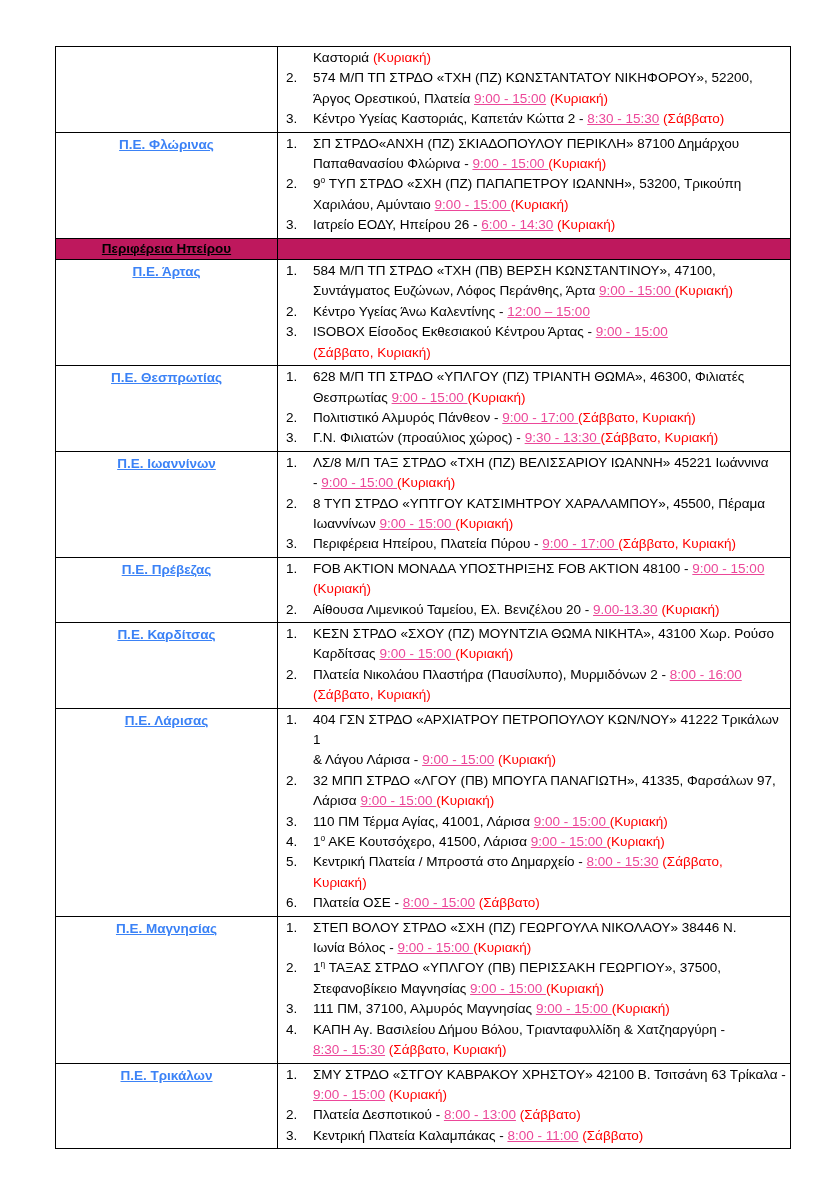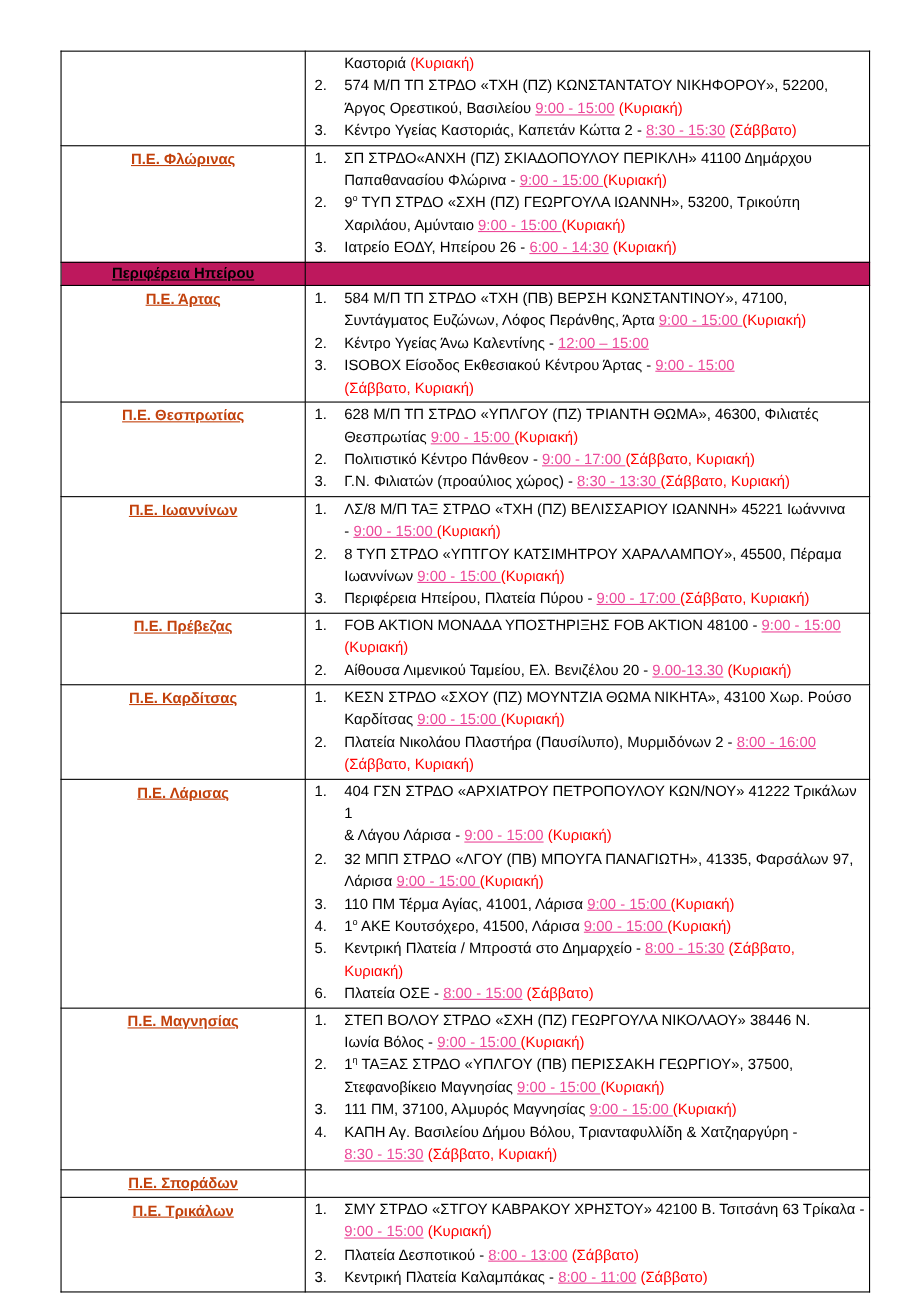--- a/index.html
+++ b/index.html
@@ -72,7 +72,7 @@
               </div>
               <div class="item">
                 <span class="num">2.</span>
-                <span class="itext"><span class="sg-n">574 Μ/Π ΤΠ ΣΤΡΔΟ «ΤΧΗ (ΠΖ) ΚΩΝΣΤΑΝΤΑΤΟΥ ΝΙΚΗΦΟΡΟΥ», 52200,</span><br><span class="sg-n">Άργος Ορεστικού, Βασιλείου </span><span class="sg-u">9:00 - 15:00</span><span class="sg-n"> </span><span class="sg-r">(Κυριακή)</span></span>
+                <span class="itext"><span class="sg-n">574 Μ/Π ΤΠ ΣΤΡΔΟ «ΤΧΗ (ΠΖ) ΚΩΝΣΤΑΝΤΑΤΟΥ ΝΙΚΗΦΟΡΟΥ», 52200,</span><br><span class="sg-n">Άργος Ορεστικού, Πλατεία </span><span class="sg-u">9:00 - 15:00</span><span class="sg-n"> </span><span class="sg-r">(Κυριακή)</span></span>
               </div>
               <div class="item">
                 <span class="num">3.</span>

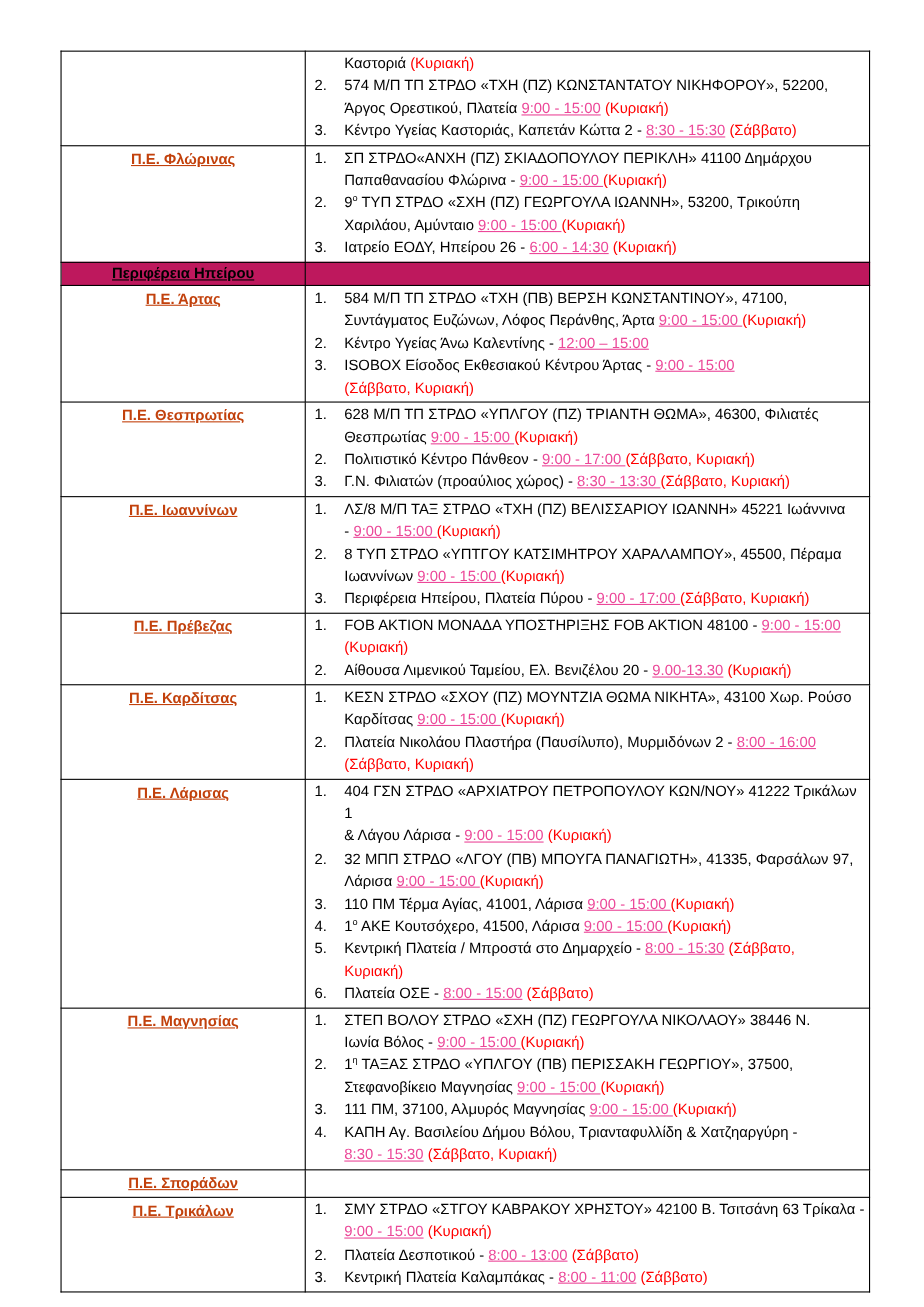--- a/index.html
+++ b/index.html
@@ -33,7 +33,7 @@
     padding:1px 4px 2px 8px;
   }
   .unit-label{
-    color:#c2410c;
+    color:#3b82f6;
     font-weight:bold;
     text-decoration:underline;
   }

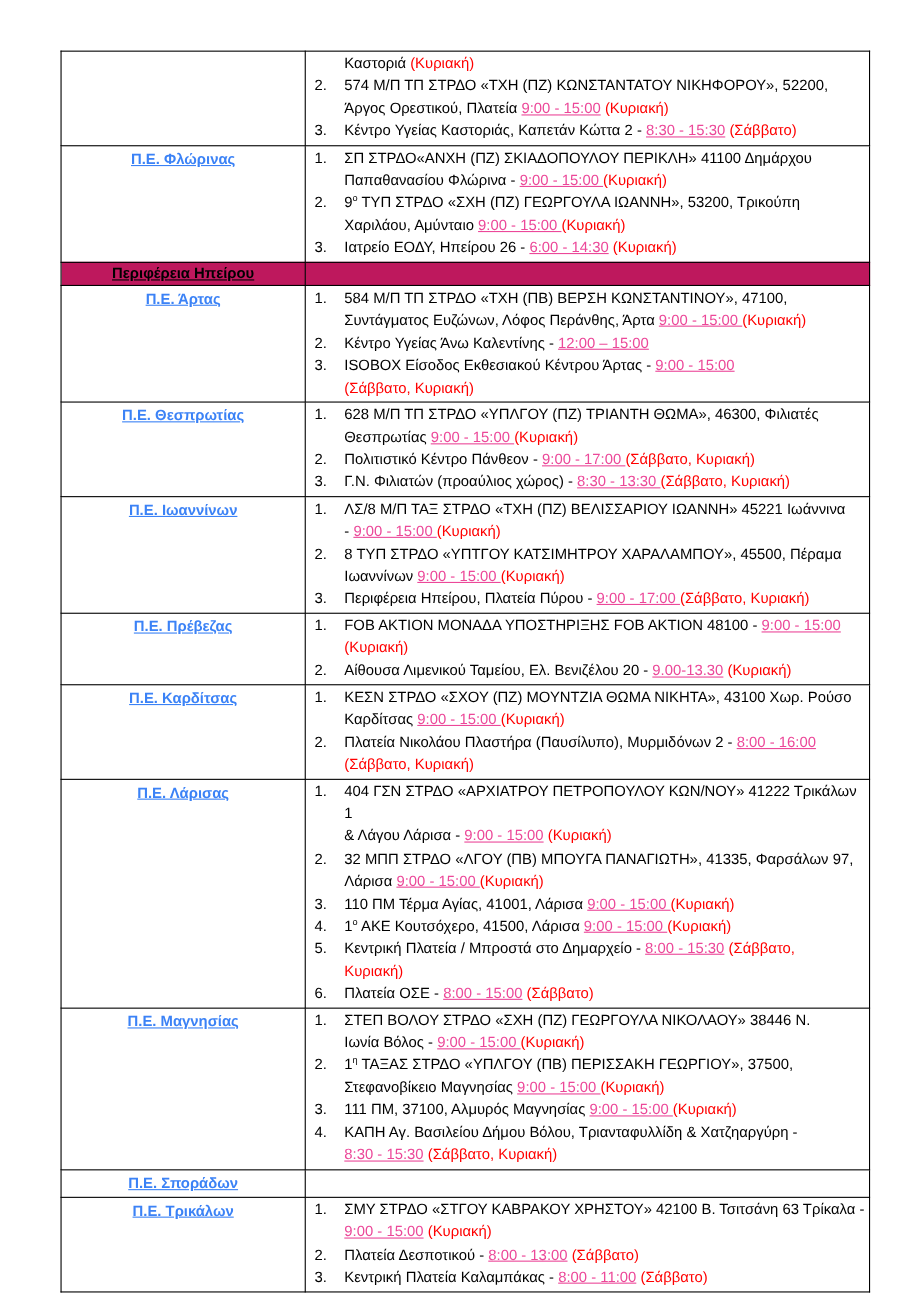--- a/index.html
+++ b/index.html
@@ -85,7 +85,7 @@
             <td class="right">
               <div class="item">
                 <span class="num">1.</span>
-                <span class="itext"><span class="sg-n">ΣΠ ΣΤΡΔΟ«ΑΝΧΗ (ΠΖ) ΣΚΙΑΔΟΠΟΥΛΟΥ ΠΕΡΙΚΛΗ» 41100 Δημάρχου</span><br><span class="sg-n">Παπαθανασίου Φλώρινα - </span><span class="sg-u">9:00 - 15:00 </span><span class="sg-r">(Κυριακή)</span></span>
+                <span class="itext"><span class="sg-n">ΣΠ ΣΤΡΔΟ«ΑΝΧΗ (ΠΖ) ΣΚΙΑΔΟΠΟΥΛΟΥ ΠΕΡΙΚΛΗ» 87100 Δημάρχου</span><br><span class="sg-n">Παπαθανασίου Φλώρινα - </span><span class="sg-u">9:00 - 15:00 </span><span class="sg-r">(Κυριακή)</span></span>
               </div>
               <div class="item">
                 <span class="num">2.</span>

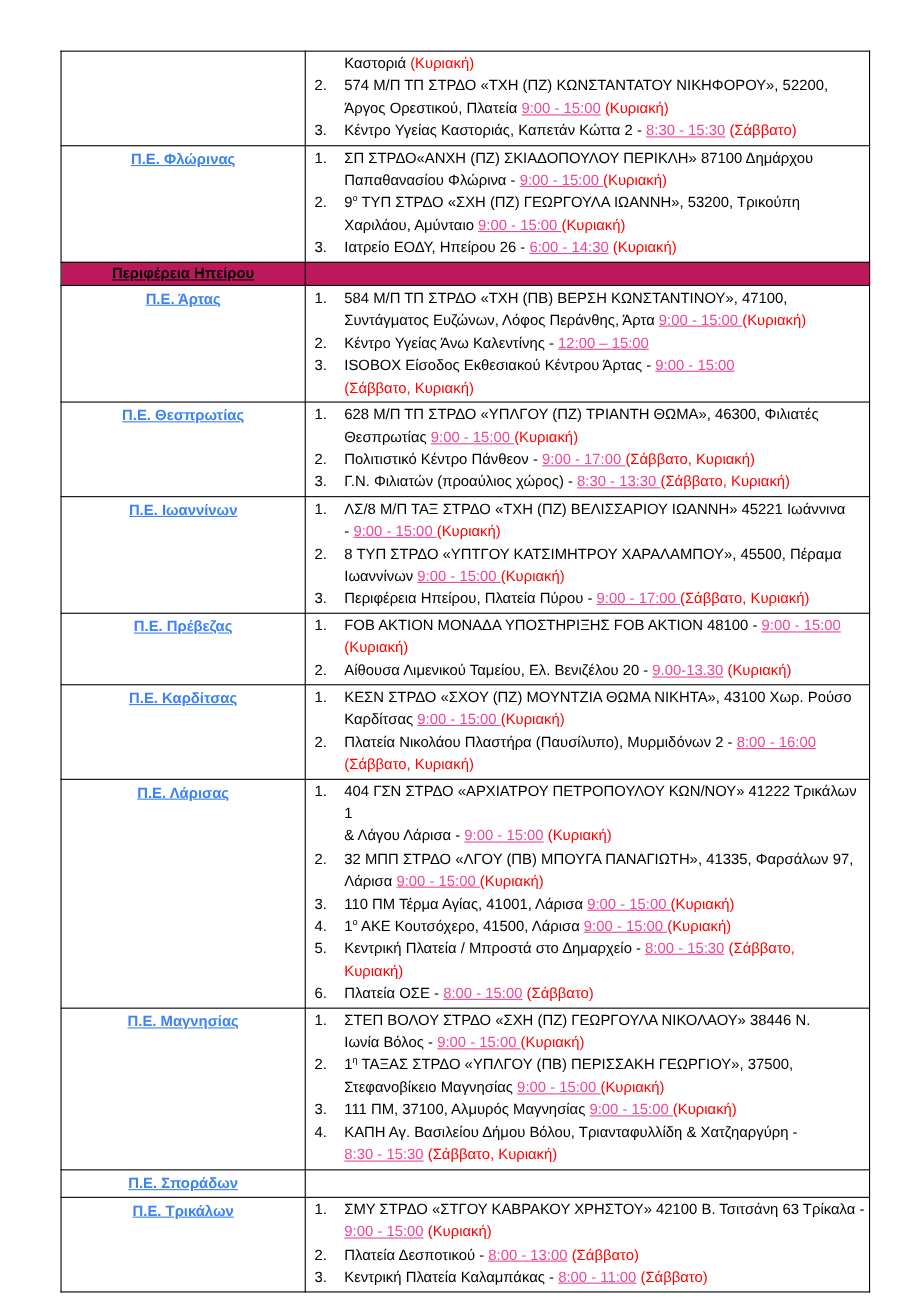--- a/index.html
+++ b/index.html
@@ -89,7 +89,7 @@
               </div>
               <div class="item">
                 <span class="num">2.</span>
-                <span class="itext"><span class="sg-n">9</span><sup>ο</sup><span class="sg-n"> ΤΥΠ ΣΤΡΔΟ «ΣΧΗ (ΠΖ) ΓΕΩΡΓΟΥΛΑ ΙΩΑΝΝΗ», 53200, Τρικούπη</span><br><span class="sg-n">Χαριλάου, Αμύνταιο </span><span class="sg-u">9:00 - 15:00 </span><span class="sg-r">(Κυριακή)</span></span>
+                <span class="itext"><span class="sg-n">9</span><sup>ο</sup><span class="sg-n"> ΤΥΠ ΣΤΡΔΟ «ΣΧΗ (ΠΖ) ΠΑΠΑΠΕΤΡΟΥ ΙΩΑΝΝΗ», 53200, Τρικούπη</span><br><span class="sg-n">Χαριλάου, Αμύνταιο </span><span class="sg-u">9:00 - 15:00 </span><span class="sg-r">(Κυριακή)</span></span>
               </div>
               <div class="item">
                 <span class="num">3.</span>

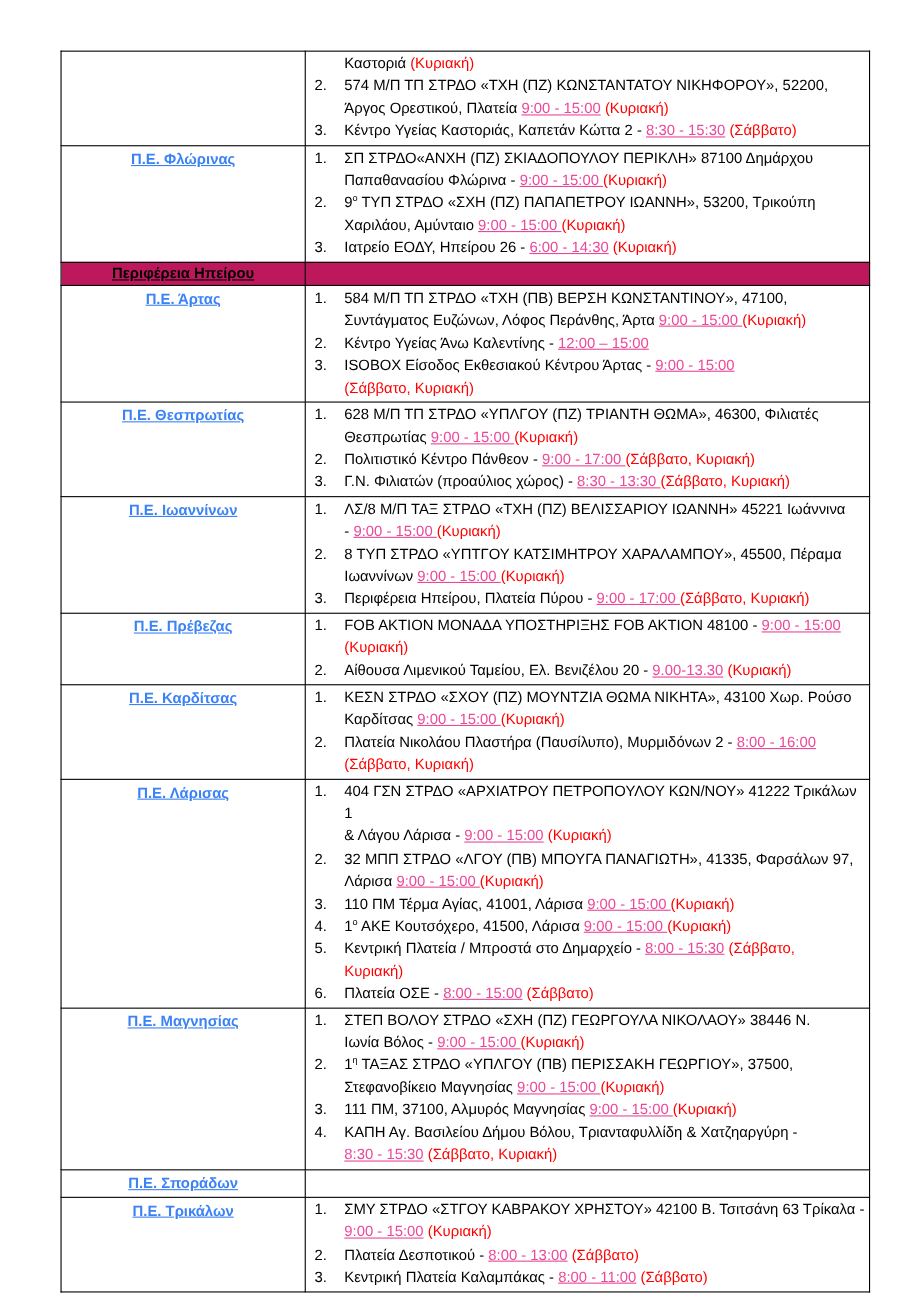--- a/index.html
+++ b/index.html
@@ -127,7 +127,7 @@
               </div>
               <div class="item">
                 <span class="num">2.</span>
-                <span class="itext"><span class="sg-n">Πολιτιστικό Κέντρο Πάνθεον - </span><span class="sg-u">9:00 - 17:00 </span><span class="sg-r">(Σάββατο, Κυριακή)</span></span>
+                <span class="itext"><span class="sg-n">Πολιτιστικό Αλμυρός Πάνθεον - </span><span class="sg-u">9:00 - 17:00 </span><span class="sg-r">(Σάββατο, Κυριακή)</span></span>
               </div>
               <div class="item">
                 <span class="num">3.</span>

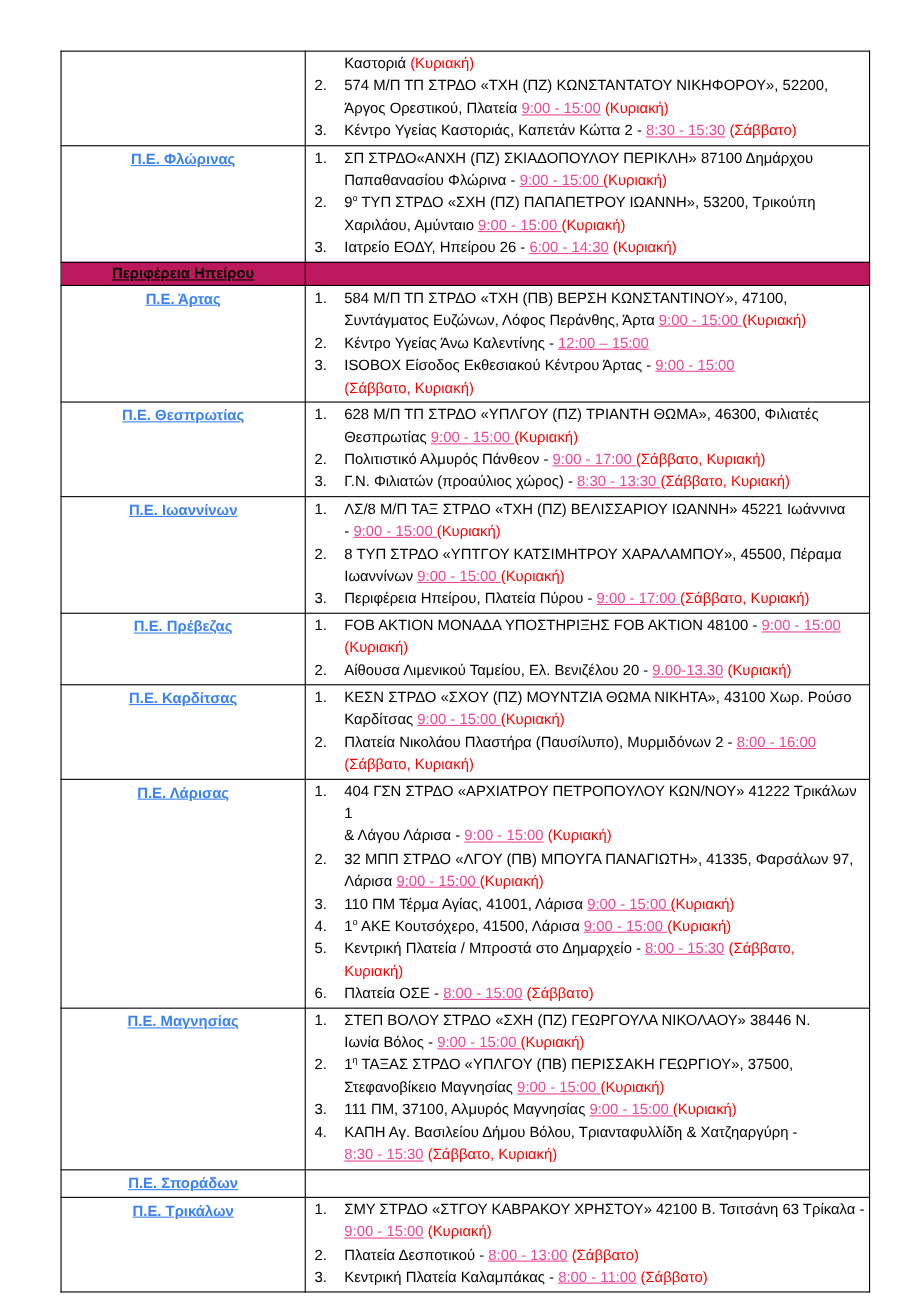--- a/index.html
+++ b/index.html
@@ -131,7 +131,7 @@
               </div>
               <div class="item">
                 <span class="num">3.</span>
-                <span class="itext"><span class="sg-n">Γ.Ν. Φιλιατών (προαύλιος χώρος) - </span><span class="sg-u">8:30 - 13:30 </span><span class="sg-r">(Σάββατο, Κυριακή)</span></span>
+                <span class="itext"><span class="sg-n">Γ.Ν. Φιλιατών (προαύλιος χώρος) - </span><span class="sg-u">9:30 - 13:30 </span><span class="sg-r">(Σάββατο, Κυριακή)</span></span>
               </div>
             </td>
           </tr>

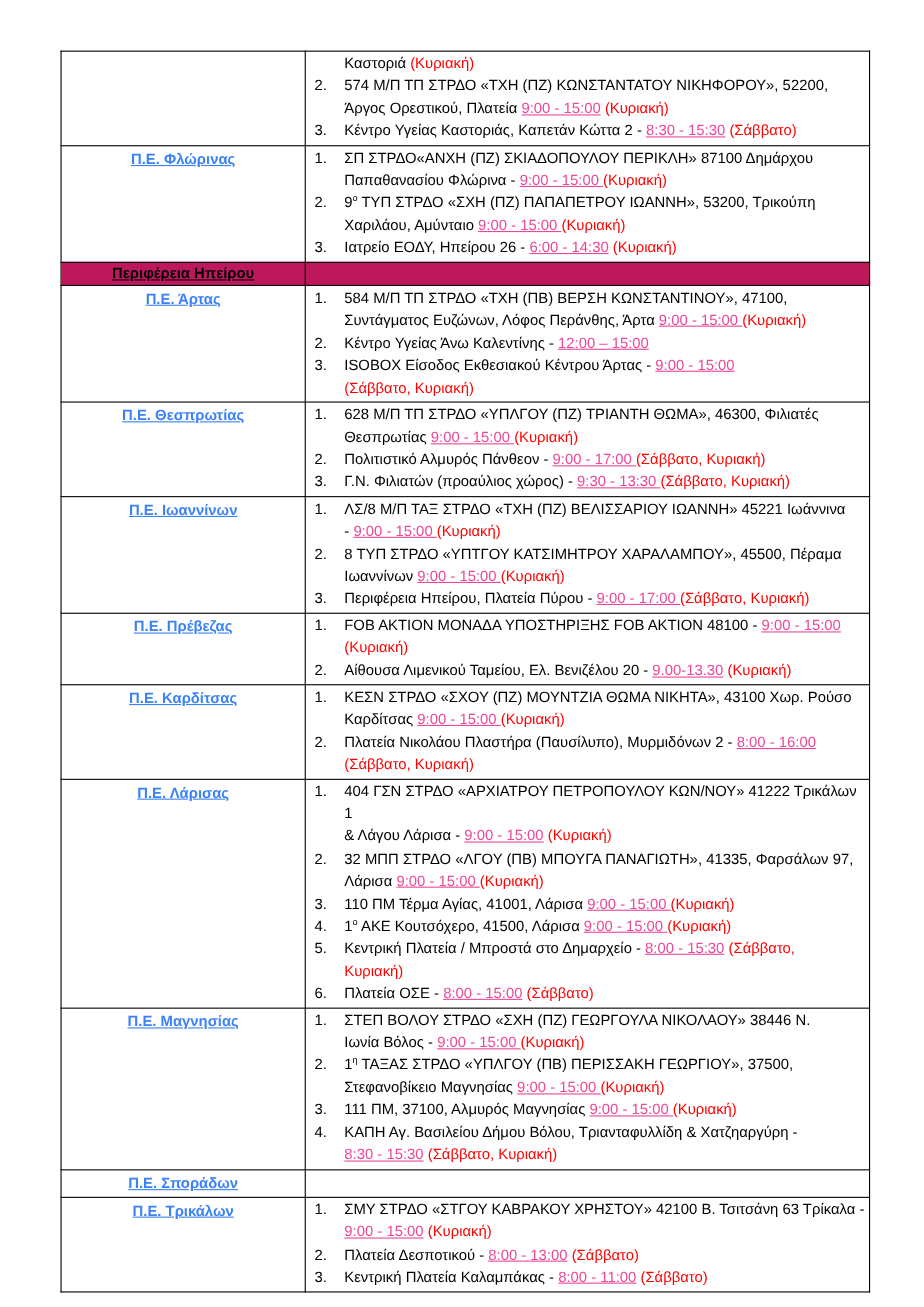--- a/index.html
+++ b/index.html
@@ -229,10 +229,6 @@
             </td>
           </tr>
           <tr class="unit-rowc">
-            <td class="left"><span class="unit-label">Π.Ε. Σποράδων</span></td>
-            <td class="right"></td>
-          </tr>
-          <tr class="unit-rowc">
             <td class="left"><span class="unit-label">Π.Ε. Τρικάλων</span></td>
             <td class="right">
               <div class="item">

